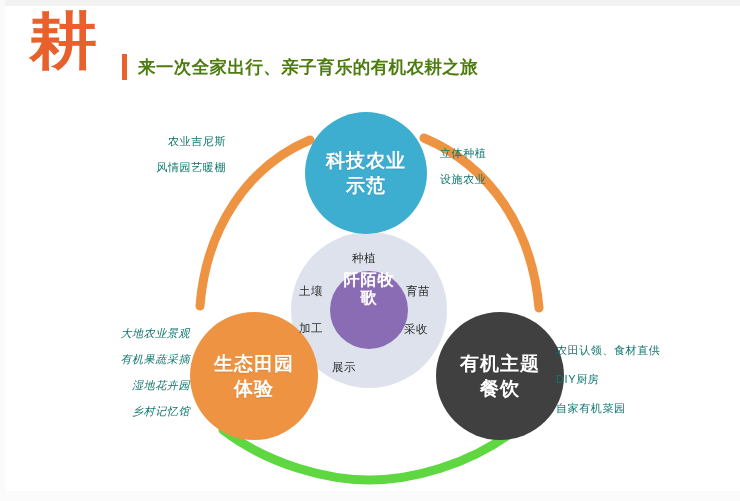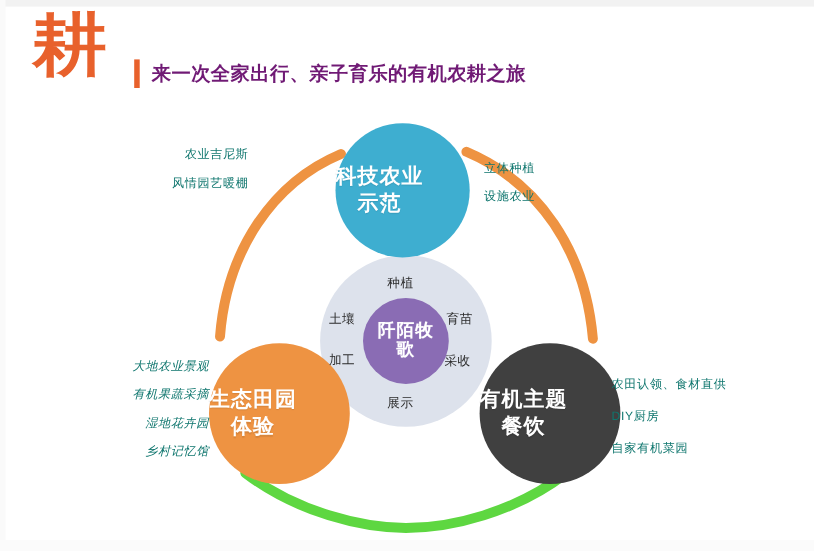--- a/index.html
+++ b/index.html
@@ -77,7 +77,7 @@
     top: 42px;
     font-size: 17.5px;
     font-weight: bold;
-    color: #701a75;
+    color: #4d7c0f;
     letter-spacing: 0.4px;
     white-space: nowrap;
     line-height: 22px;

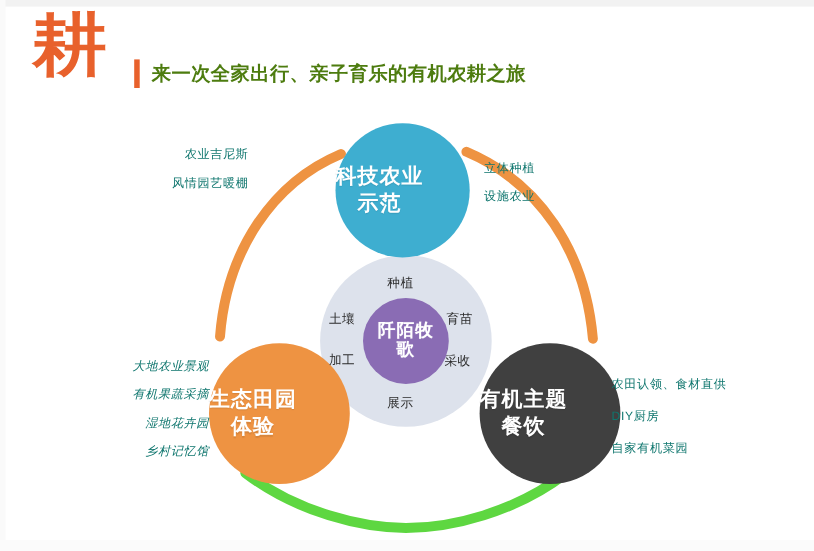--- a/index.html
+++ b/index.html
@@ -103,7 +103,7 @@
     border-radius: 50%;
     display: flex;
     align-items: center;
-    justify-content: flex-start;
+    justify-content: center;
     text-align: center;
     color: #ffffff;
     font-weight: bold;

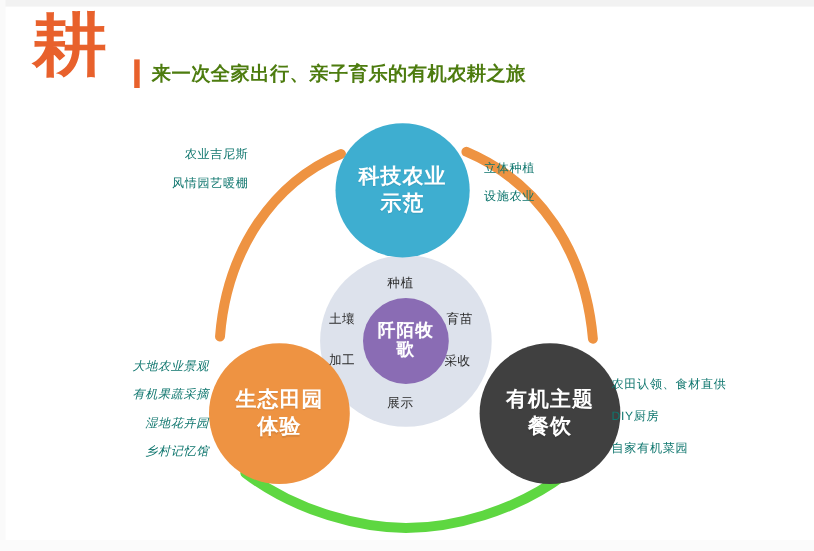--- a/index.html
+++ b/index.html
@@ -156,7 +156,7 @@
     border-radius: 50%;
     background: #8a6cb4;
     display: flex;
-    align-items: center;
+    align-items: flex-start;
     justify-content: center;
   }
   .core-text {

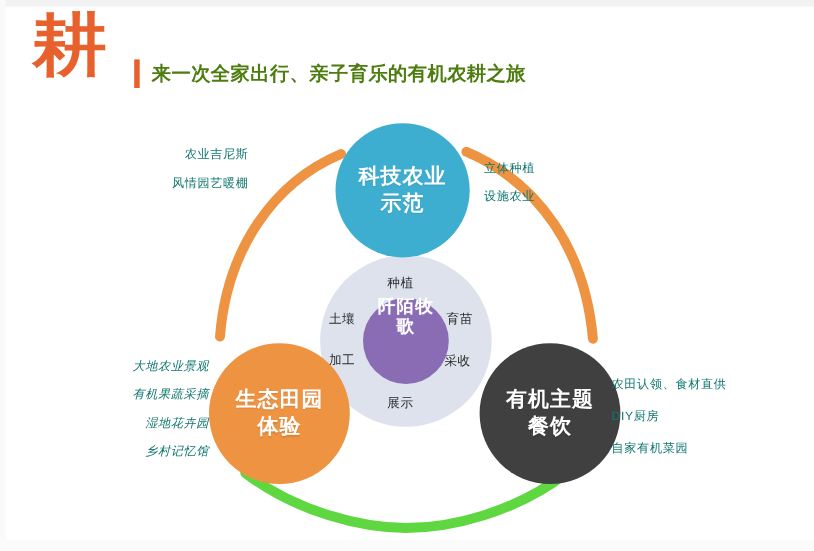--- a/index.html
+++ b/index.html
@@ -184,7 +184,7 @@
   .proc-zhongzhi { left: 352px; top: 163px; }
   .proc-yumiao   { left: 406px; top: 196px; }
   .proc-caishou  { left: 404px; top: 234px; }
-  .proc-zhanshi  { left: 352px; top: 272px; }
+  .proc-zhanshi  { left: 332px; top: 272px; }
   .proc-jiagong  { left: 299px; top: 233px; }
   .proc-turang   { left: 299px; top: 196px; }
 

